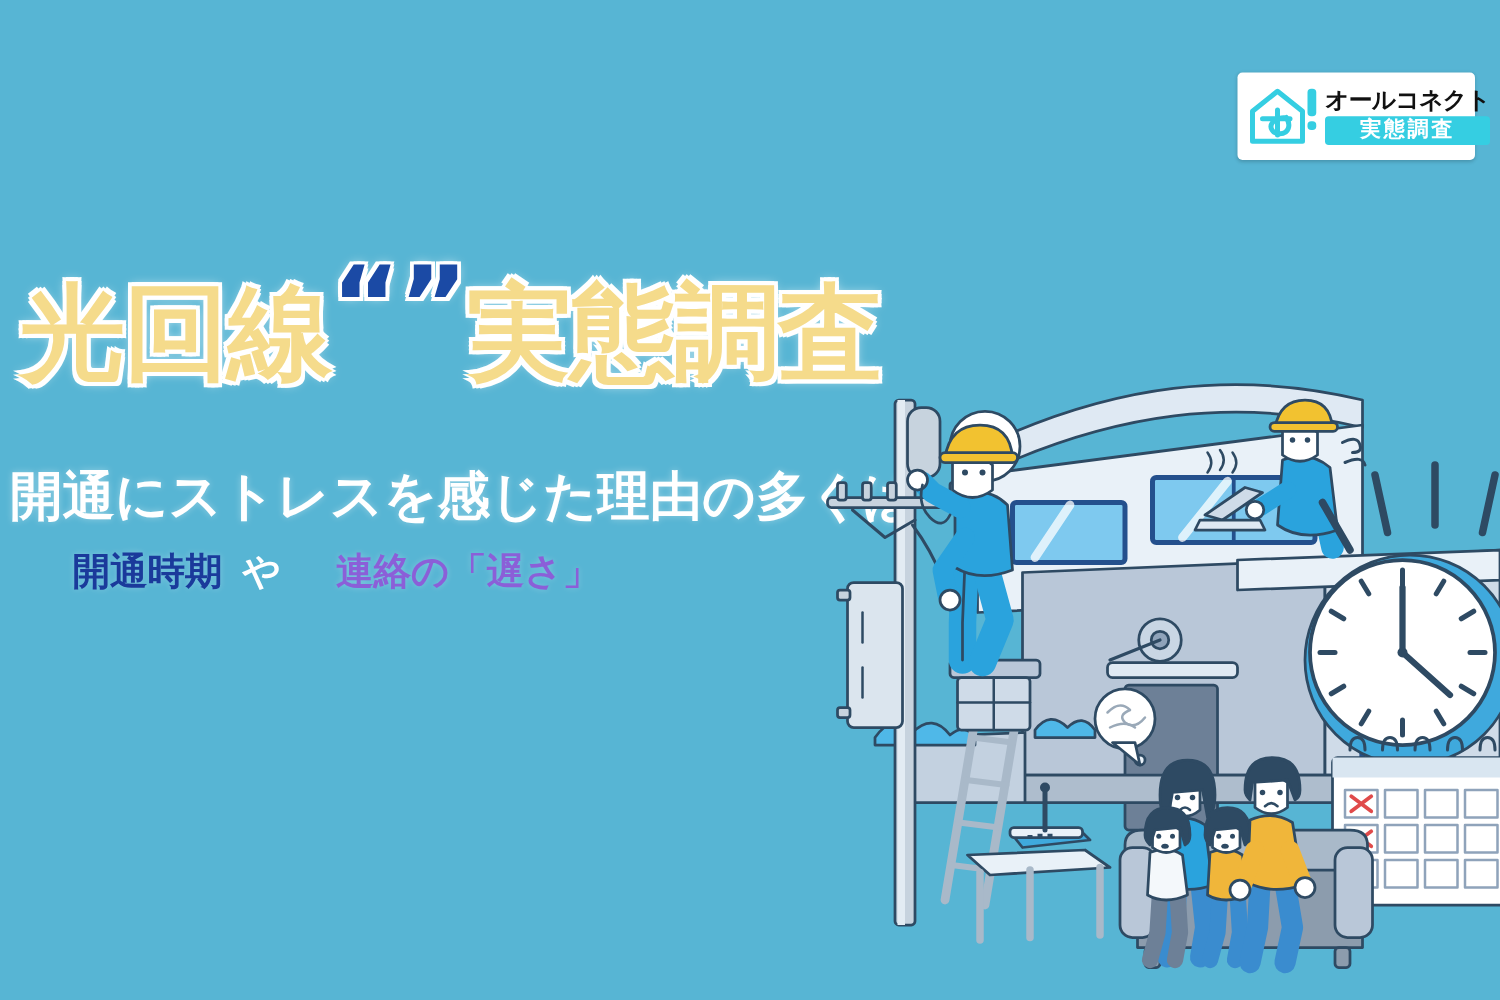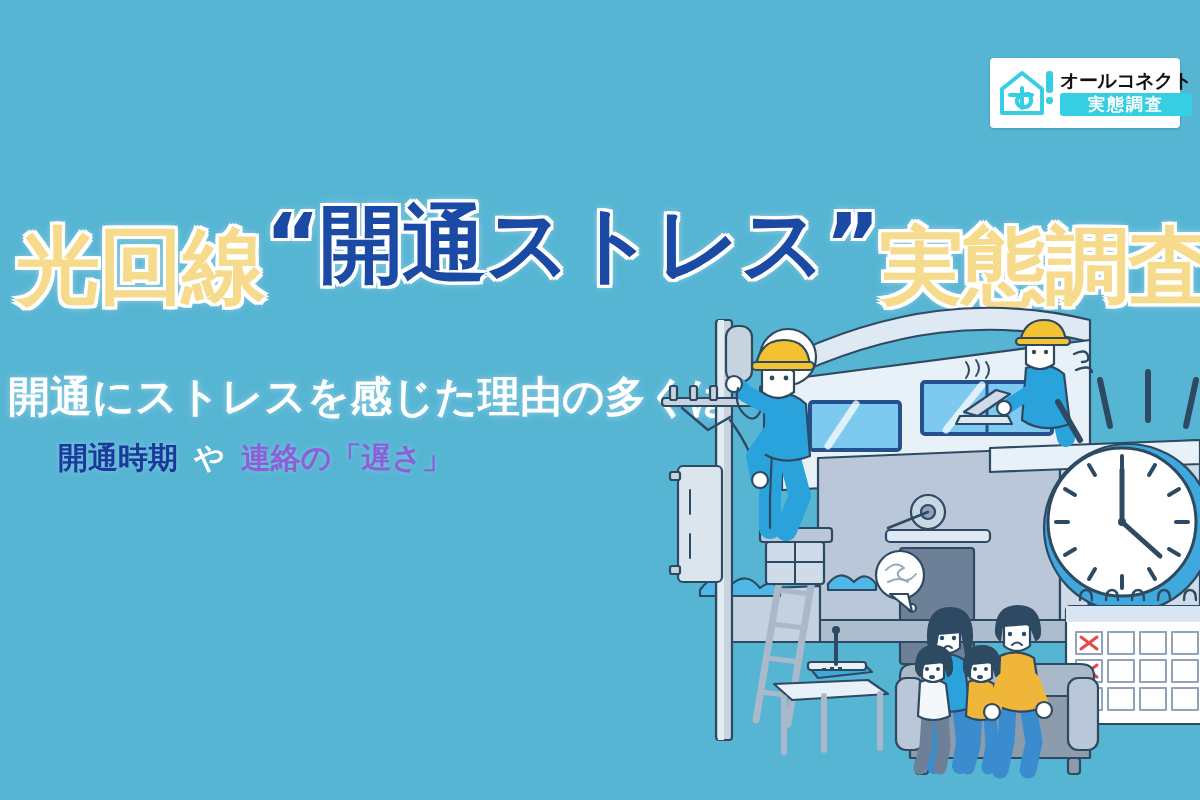--- a/index.html
+++ b/index.html
@@ -109,7 +109,6 @@
 <div id="headline">
   <span class="hl hl-yellow">光回線</span>
   <span class="hl hl-blue">“</span>
-  <span class="hl hl-blue">開通ストレス</span>
   <span class="hl hl-blue">”</span>
   <span class="hl hl-yellow">実態調査</span>
 </div>

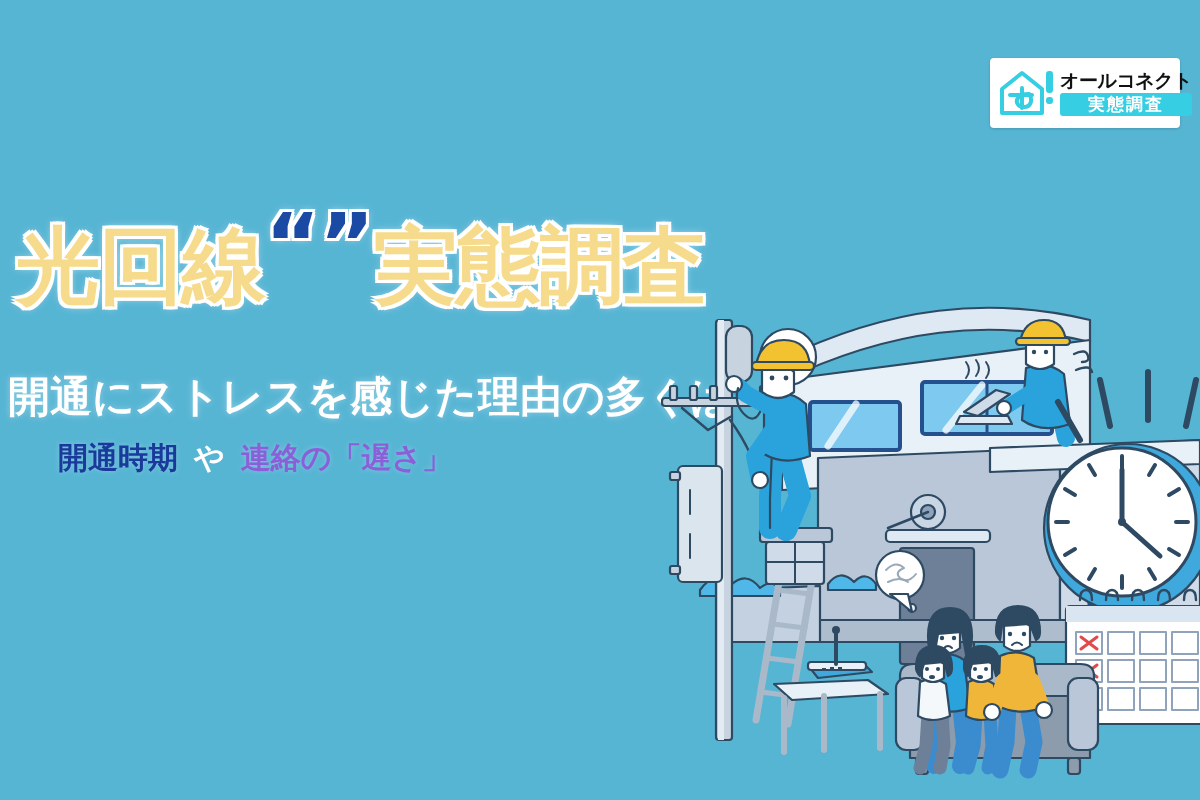--- a/index.html
+++ b/index.html
@@ -75,7 +75,7 @@
   }
   .s2-navy{ color:#1a3a9b; text-shadow:0 0 5px rgba(255,255,255,.25); }
   .s2-white{ color:#ffffff; padding:0 16px; }
-  .s2-purple{ color:#8b5fd8; text-shadow:0 0 5px rgba(255,255,255,.25); }
+  .s2-purple{ color:#8b5fd8; text-shadow:0 0 5px rgba(255,255,255,.25);margin-left:28px; }
 
   
   #illustration{ position:absolute; left:660px; top:290px; width:540px; height:510px; }

